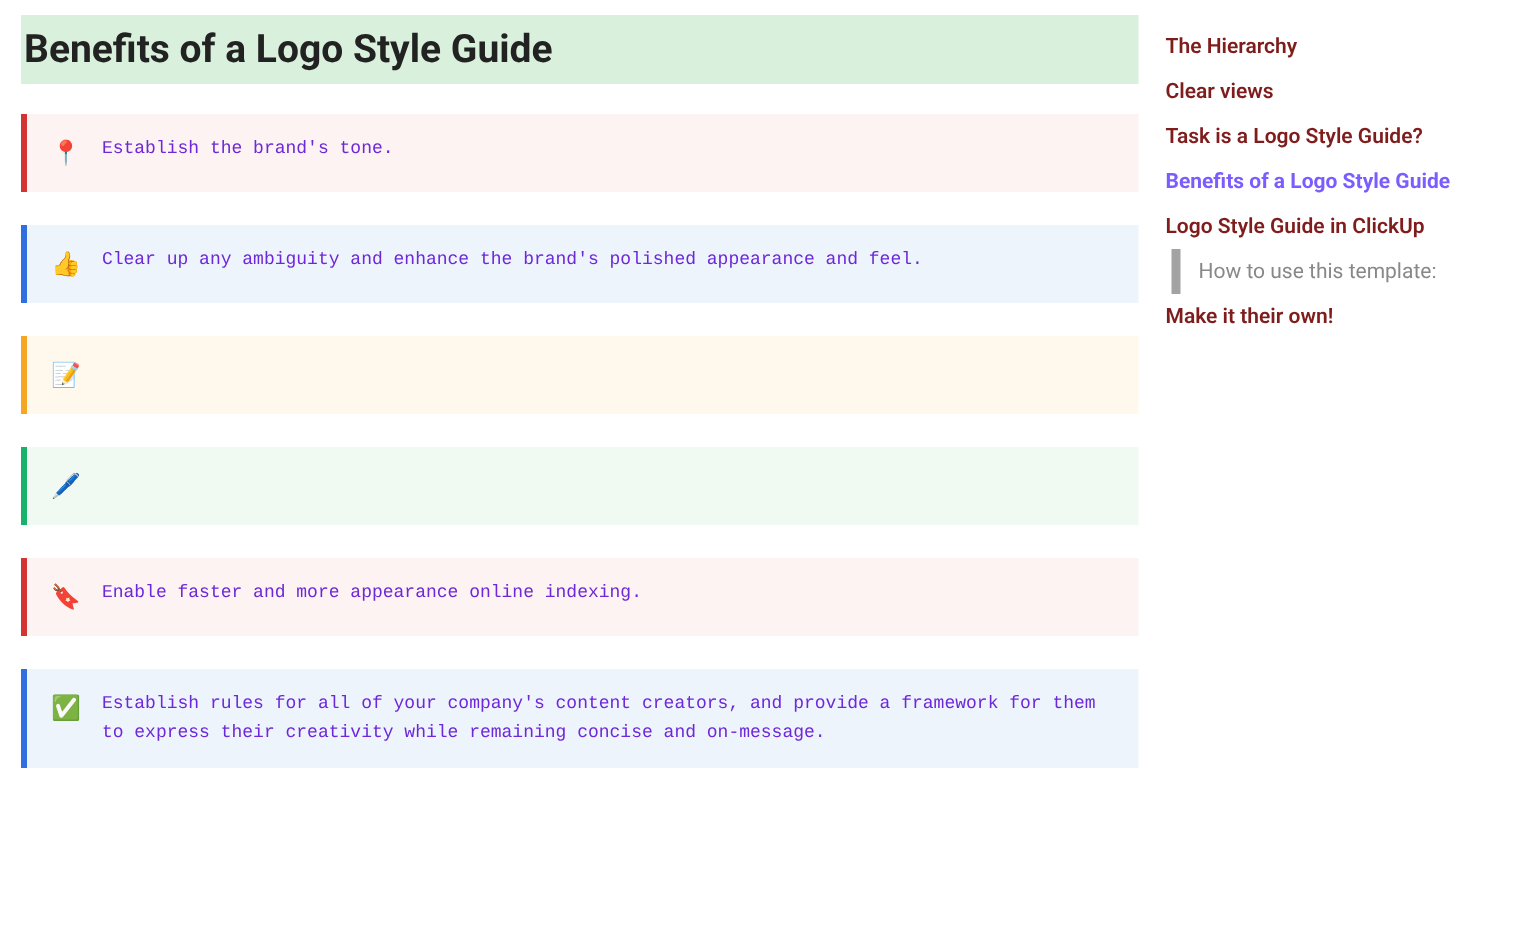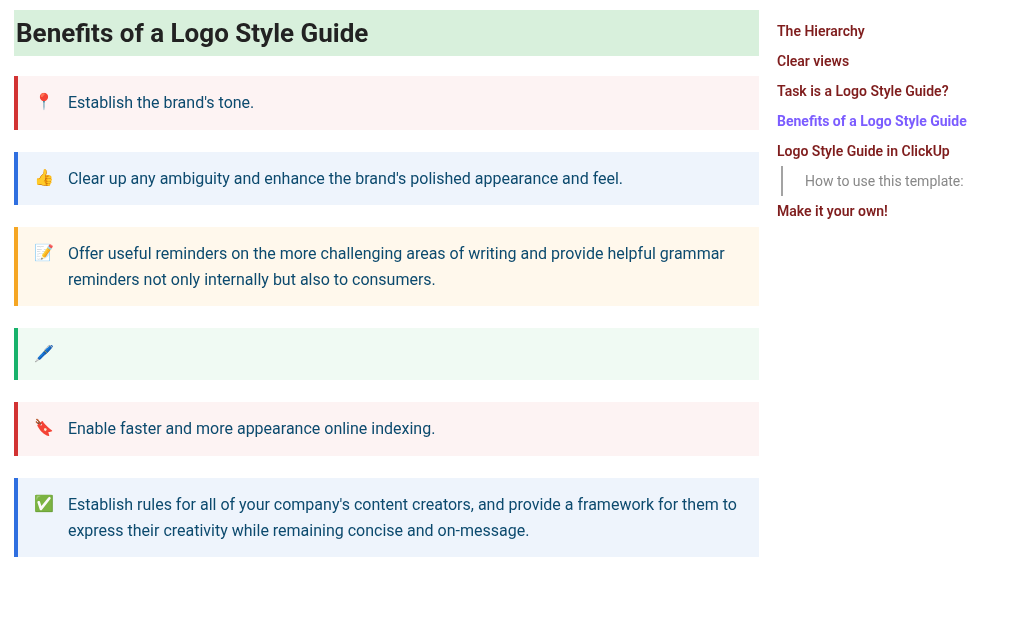--- a/index.html
+++ b/index.html
@@ -43,9 +43,10 @@
     }
     .callout .text {
       flex: 1;
-      font-size: 16px;
+      font-size: 12px;
       line-height: 1.6;
-      color: #0c4a6e;
+      color: #6d28d9;
+      font-family: Liberation Mono, monospace;
     }
     .c-red {
       border-left-color: #d23333;

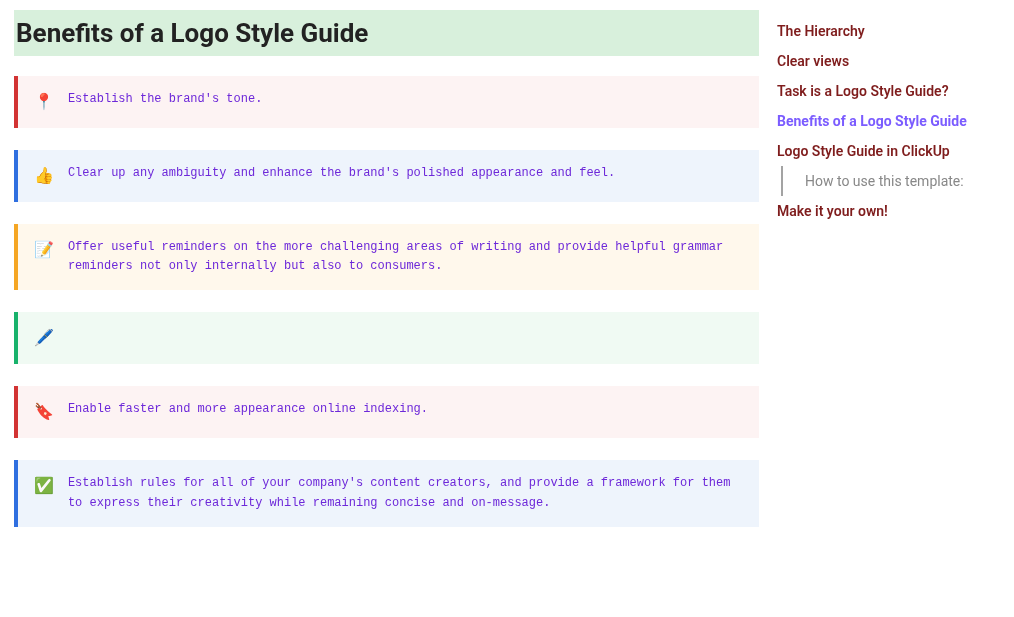--- a/index.html
+++ b/index.html
@@ -84,9 +84,9 @@
       font-weight: 700;
     }
     .toc-sub {
-      border-left: 2px solid #a3a3a3;
+      border-left: 6px solid #a3a3a3;
       margin-left: 4px;
-      padding-left: 22px;
+      padding-left: 12px;
     }
     .toc-sub .toc-item {
       font-weight: 400;

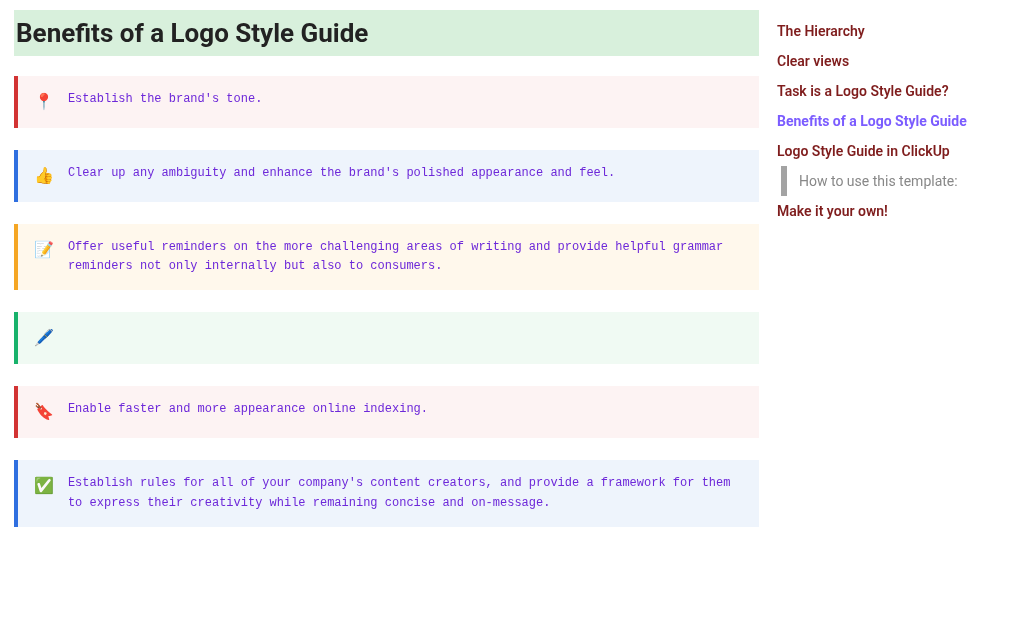--- a/index.html
+++ b/index.html
@@ -135,7 +135,7 @@
       <div class="toc-sub">
         <div class="toc-item">How to use this template:</div>
       </div>
-      <div class="toc-item">Make it your own!</div>
+      <div class="toc-item">Make it their own!</div>
     </div>
 </div>
 

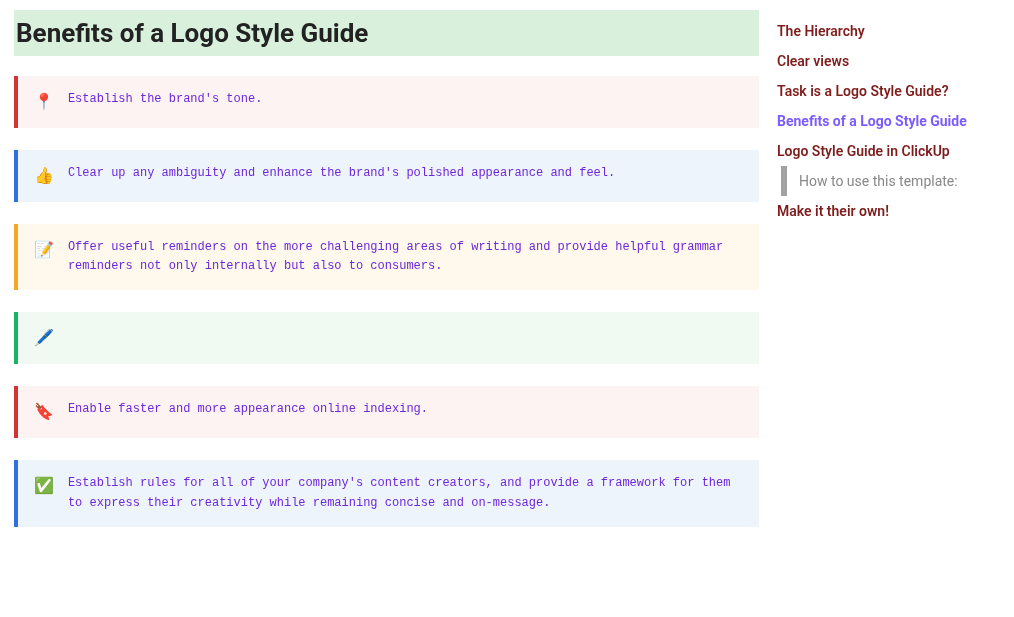--- a/index.html
+++ b/index.html
@@ -109,7 +109,6 @@
       </div>
       <div class="callout c-amber">
         <span class="icon">📝</span>
-        <span class="text">Offer useful reminders on the more challenging areas of writing and provide helpful grammar reminders not only internally but also to consumers.</span>
       </div>
       <div class="callout c-green">
         <span class="icon">🖊️</span>

